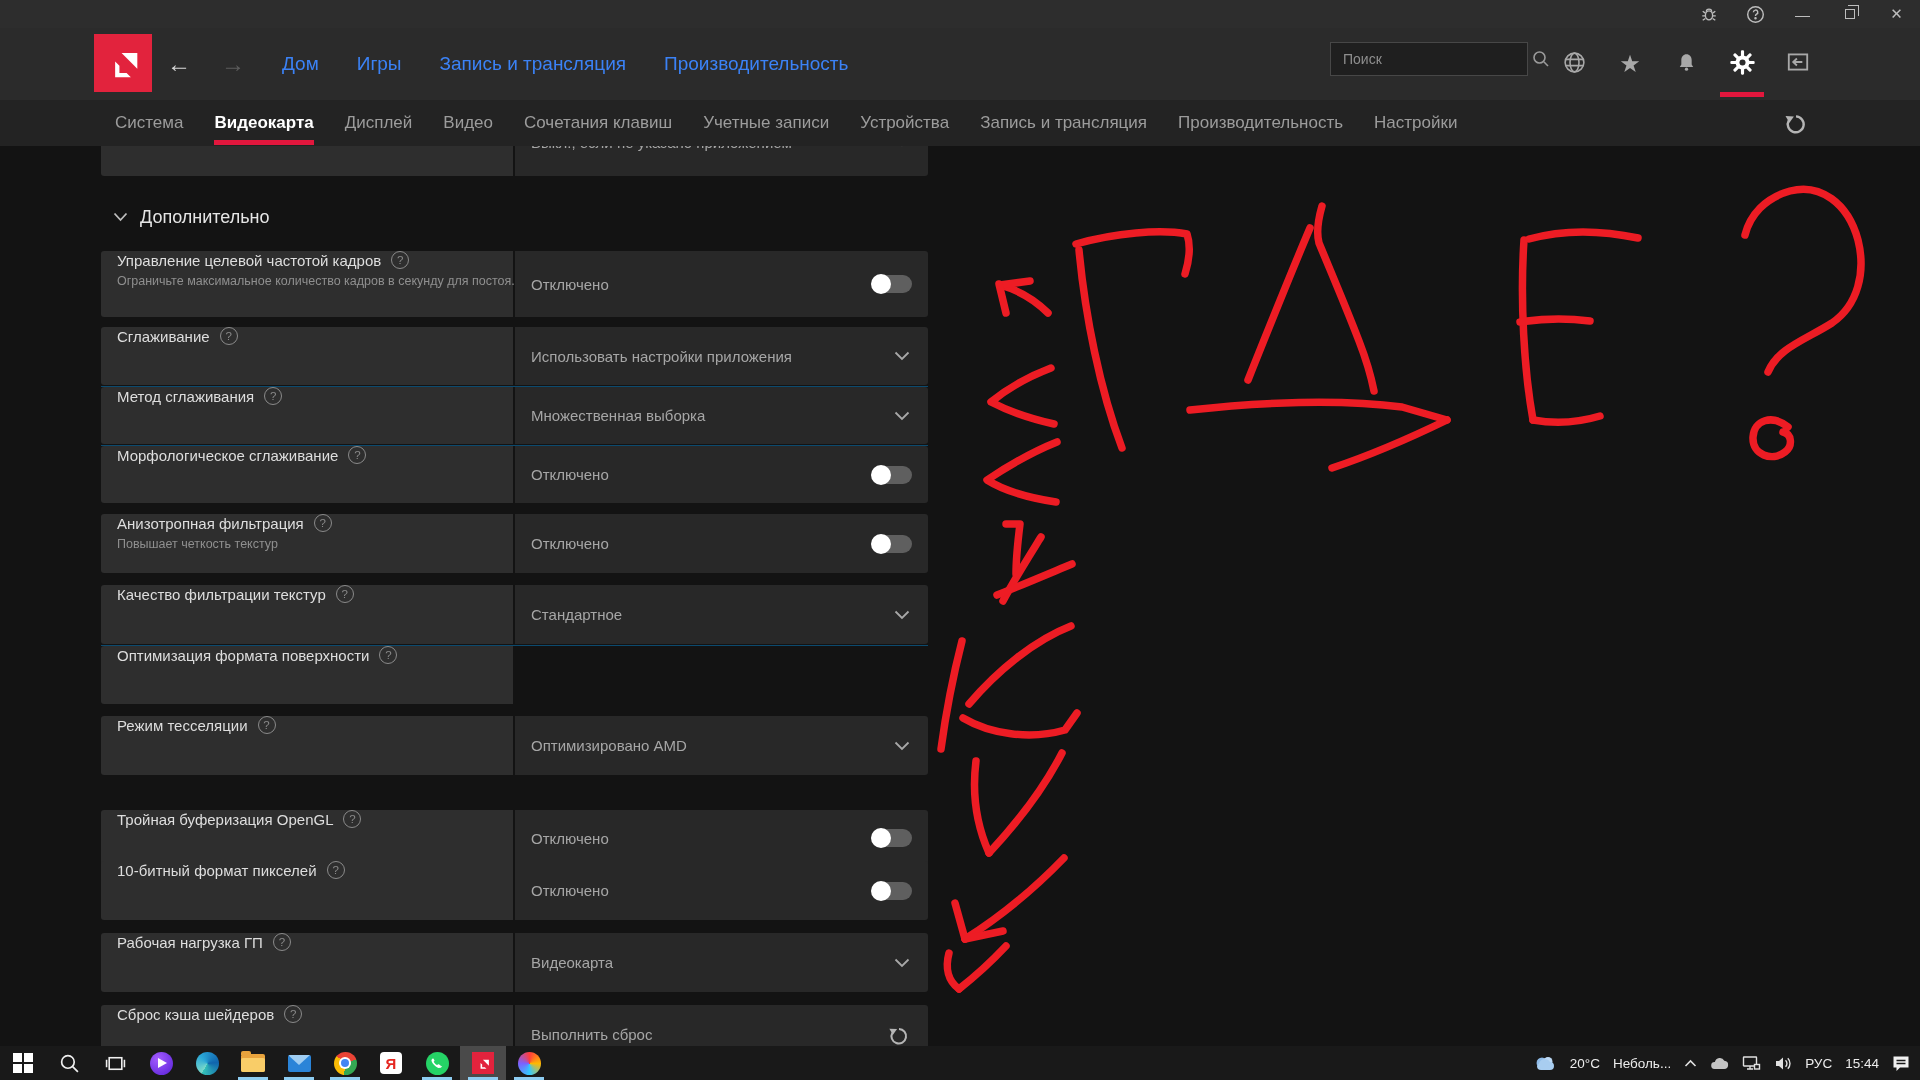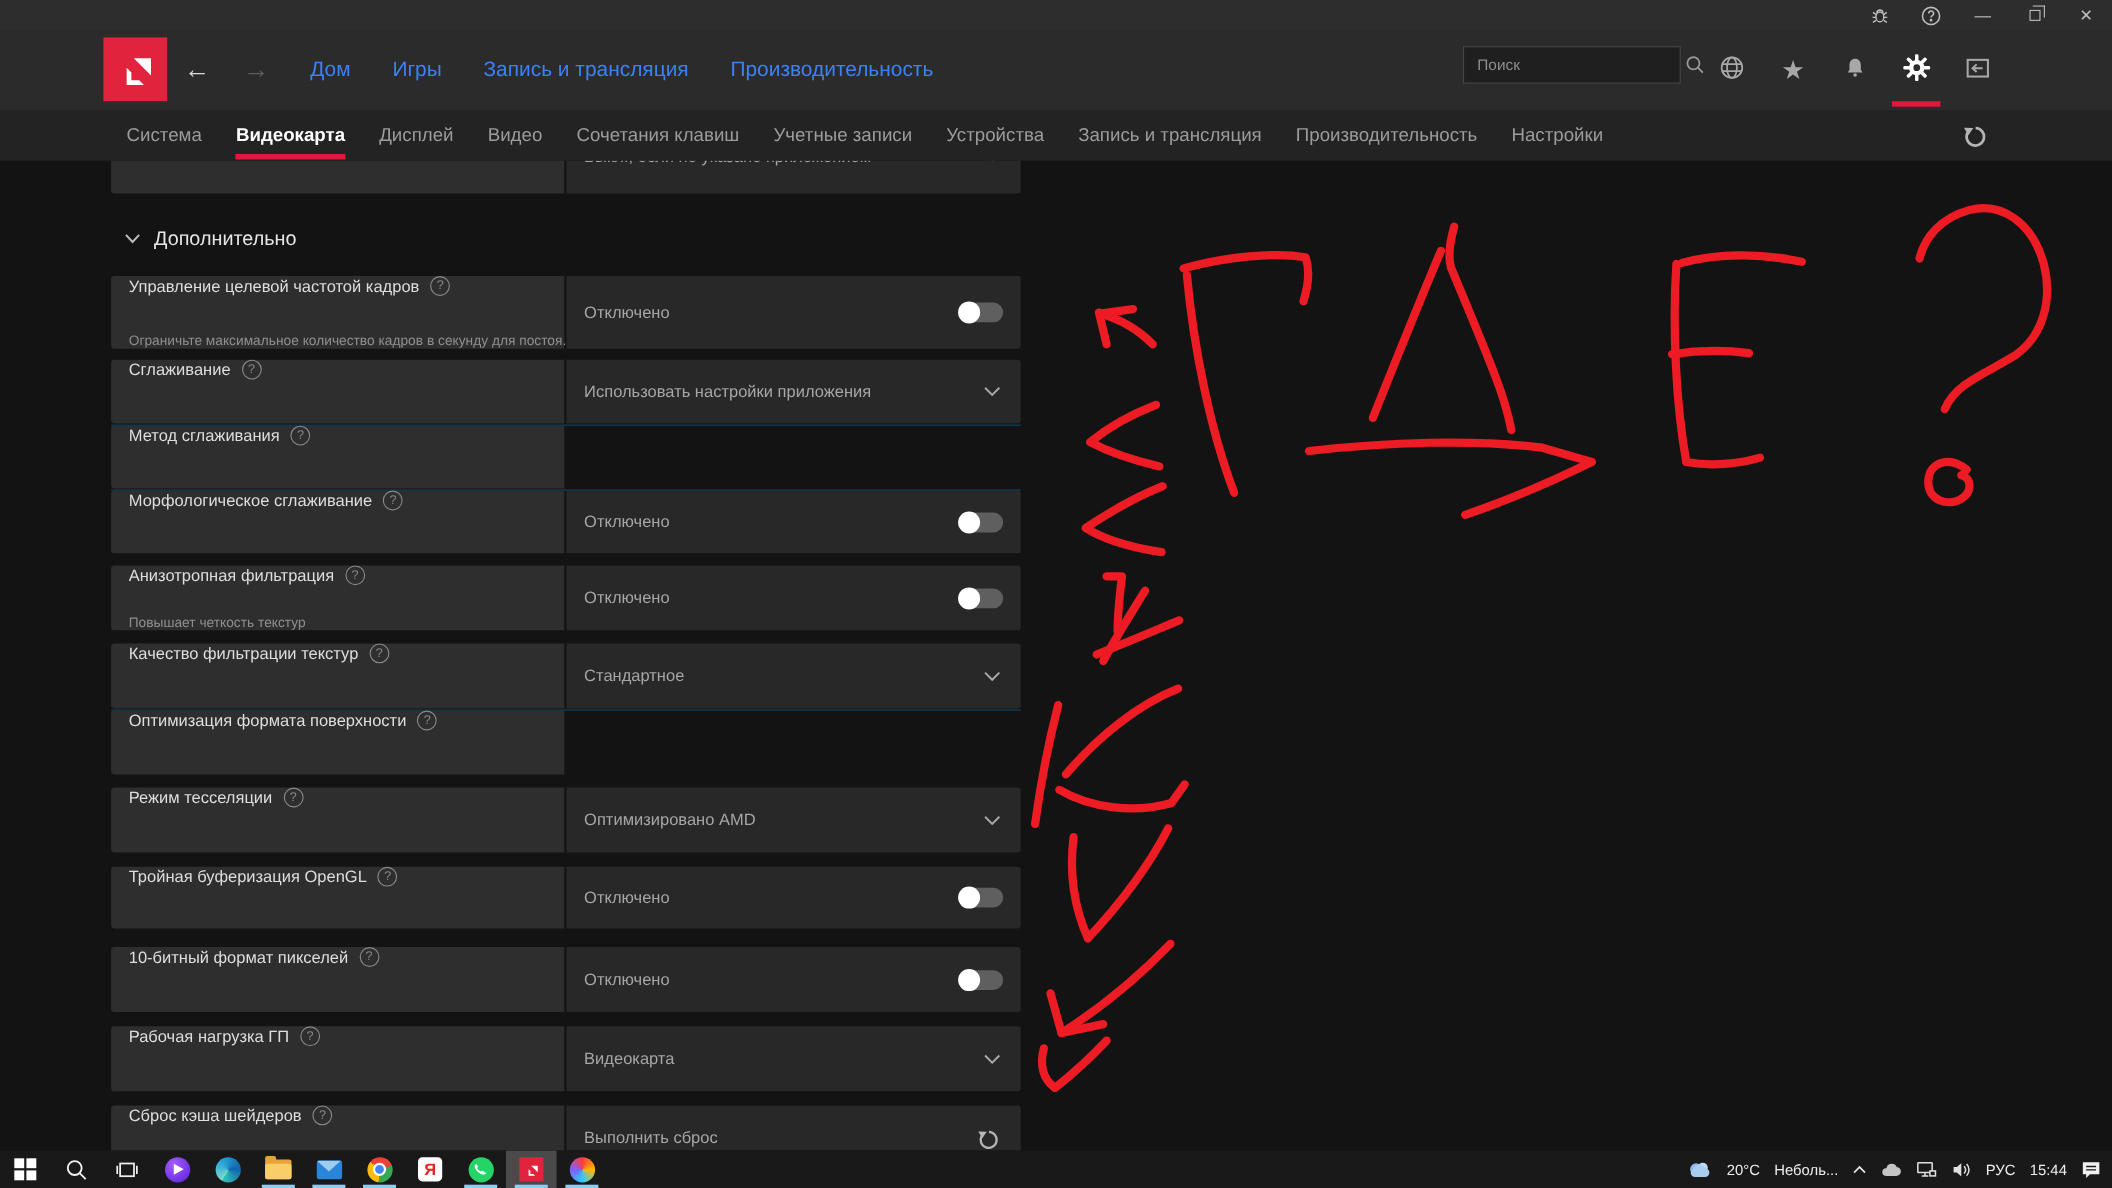--- a/index.html
+++ b/index.html
@@ -51,7 +51,7 @@
   .row { position:absolute; left:101px; width:827px; }
   .row.flush { border-top:1px solid #0c4a6e; }
   .cell-l { position:absolute; left:0; top:0; bottom:0; width:412px; background:#2e2e2e; border-radius:3px 0 0 3px;
-            display:flex; flex-direction:column; justify-content:space-between; padding-left:16px; }
+            display:flex; flex-direction:column; justify-content:flex-start; padding-left:16px; }
   .cell-r { position:absolute; left:414px; top:0; bottom:0; right:0; background:#282828; border-radius:0 3px 3px 0;
             display:flex; align-items:center; padding-left:16px; }
   .lab-line { display:flex; align-items:center; gap:10px; }

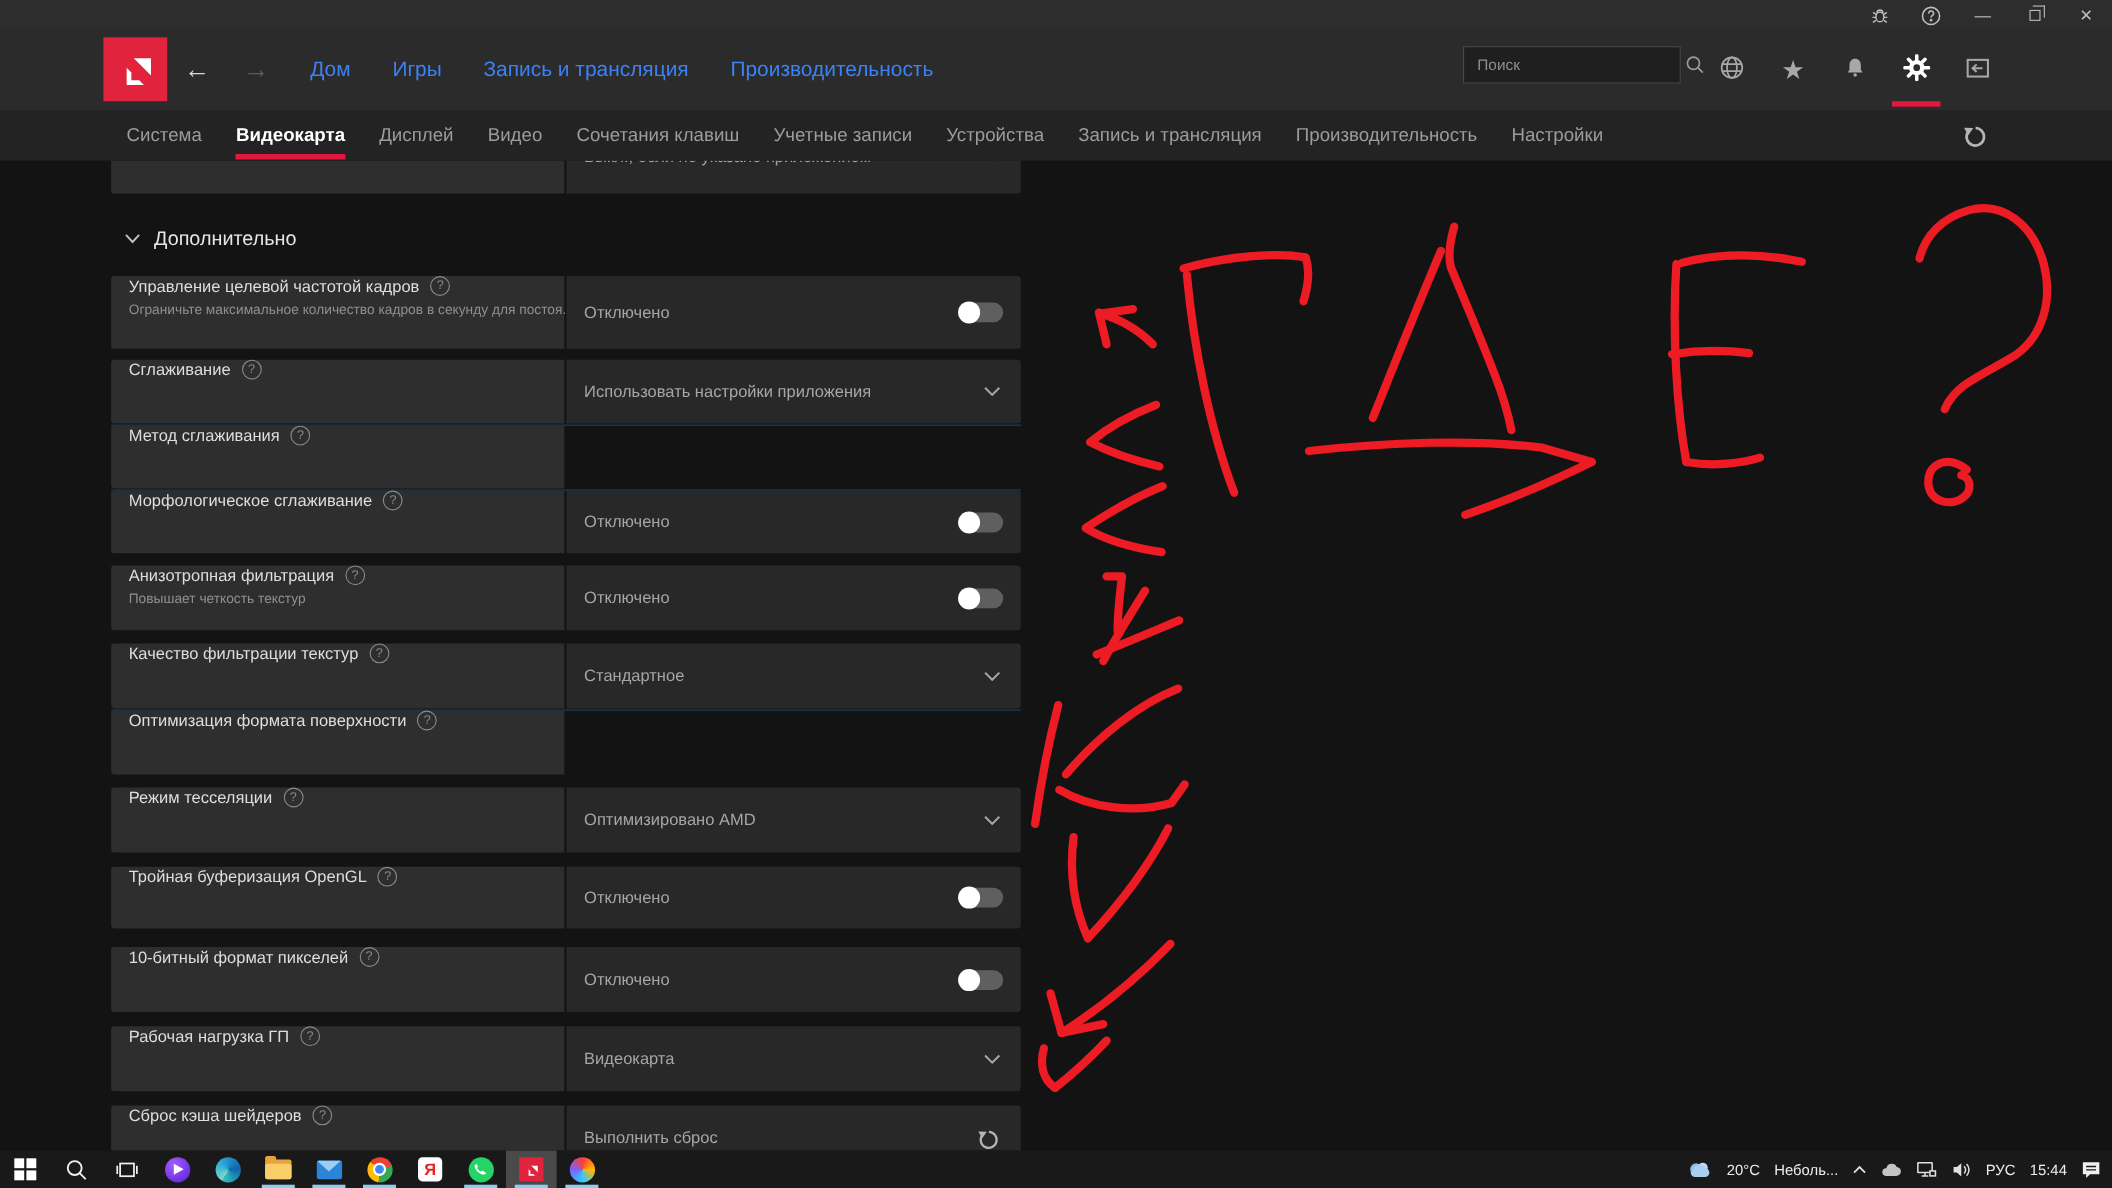--- a/index.html
+++ b/index.html
@@ -286,6 +286,14 @@
             <span class="help">?</span>
           </div>
         </div>
+        <div class="cell-r">
+          <span class="row-value">Множественная выборка</span>
+          <span class="ctl-chevron">
+            <svg width="16" height="10" viewBox="0 0 16 10">
+              <polyline points="1.5,1.5 8,8 14.5,1.5" fill="none" stroke="#a8a8a8" stroke-width="1.8"></polyline>
+            </svg>
+          </span>
+        </div>
       </div>
       <div class="row flush" style="top: 299px; height: 58px;">
         <div class="cell-l">

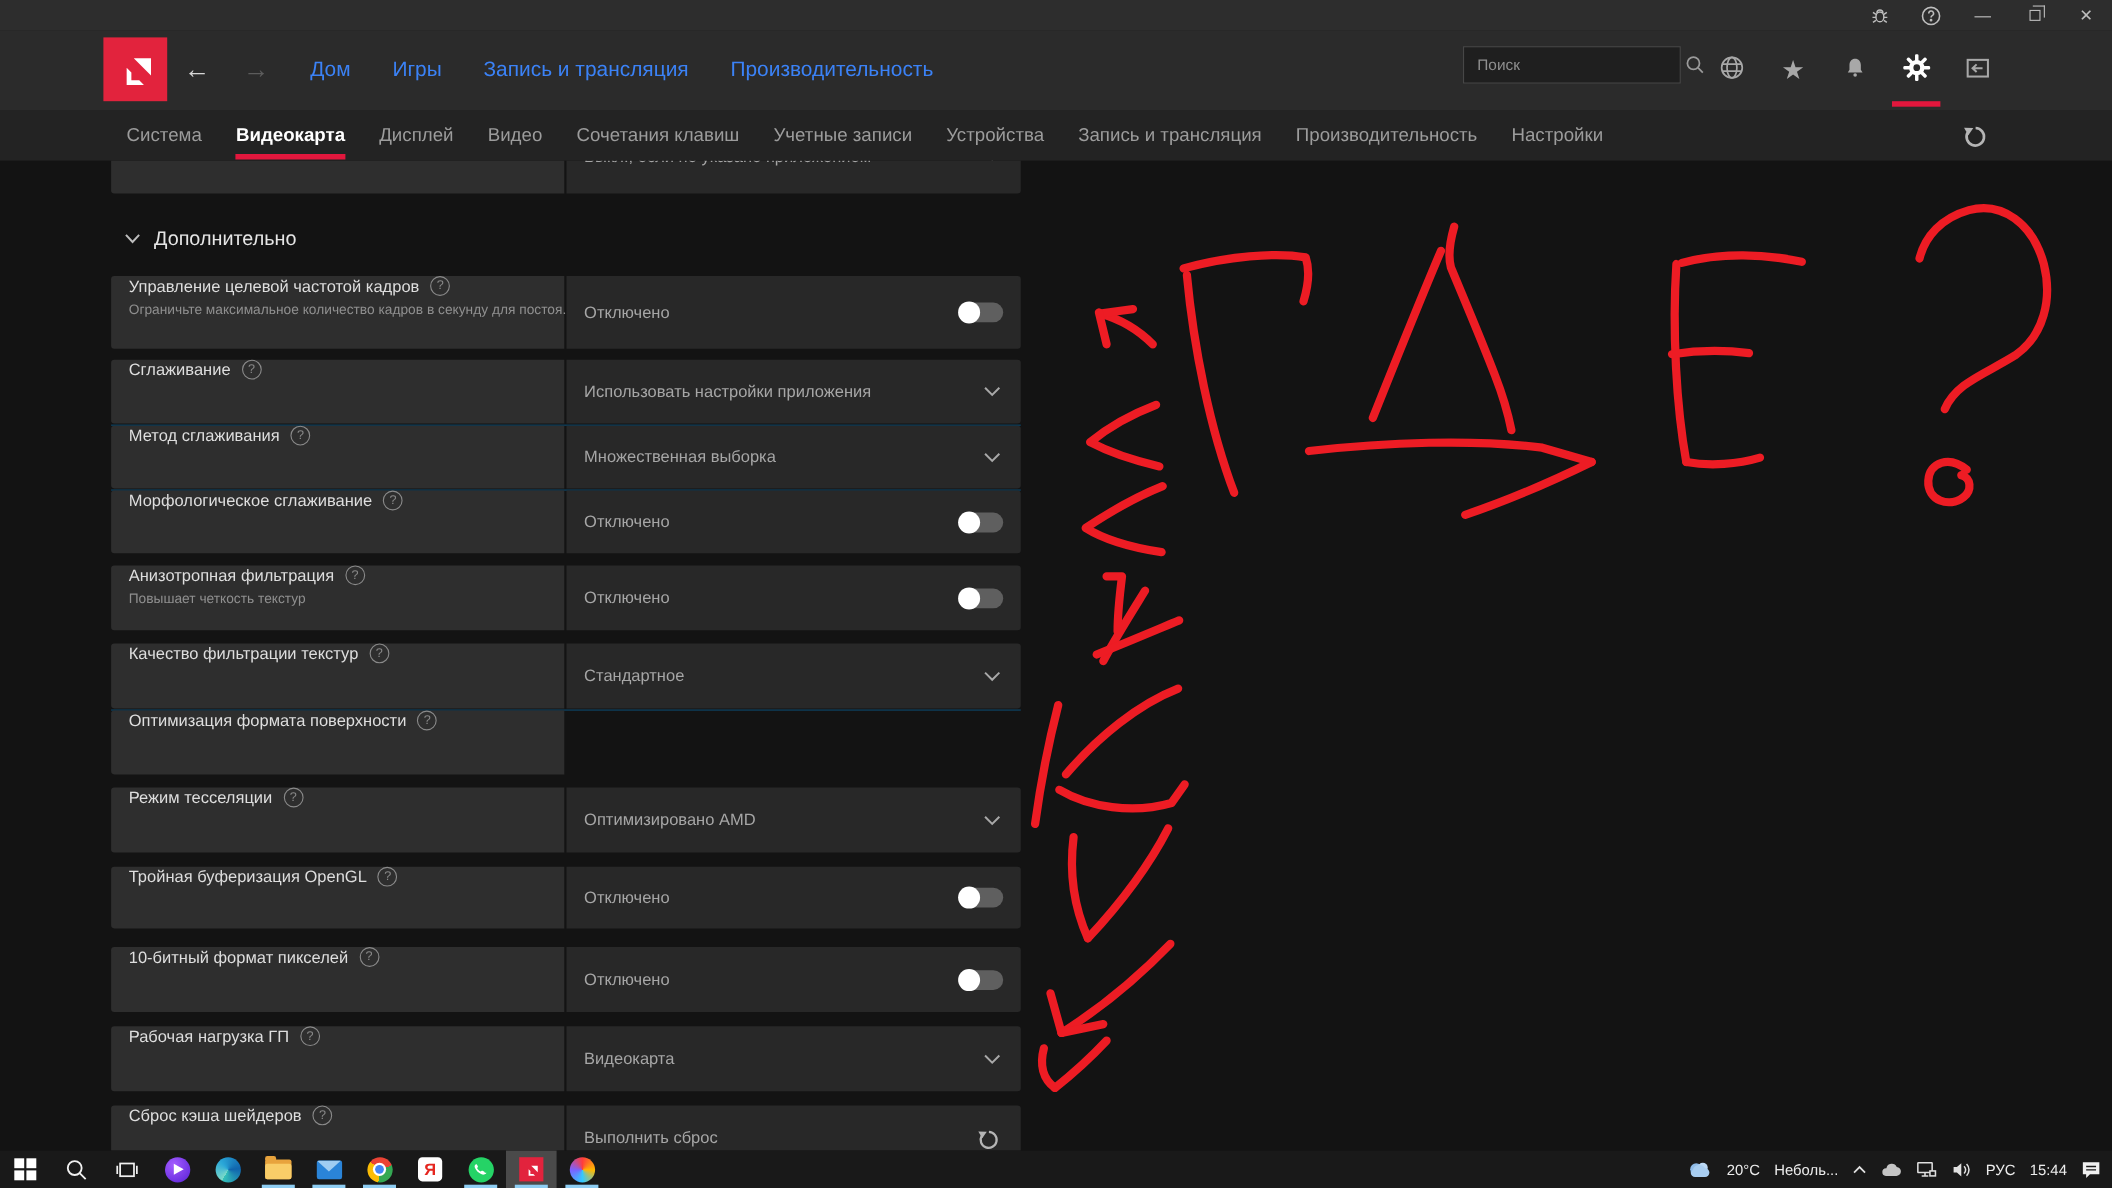--- a/index.html
+++ b/index.html
@@ -364,7 +364,7 @@
           </span>
         </div>
       </div>
-      <div class="row" style="top: 642px; height: 56px; border-radius: 14px;">
+      <div class="row" style="top: 664px; height: 56px; border-radius: 14px;">
         <div class="cell-l">
           <div class="lab-line">
             <span class="row-label">Тройная буферизация OpenGL</span>

